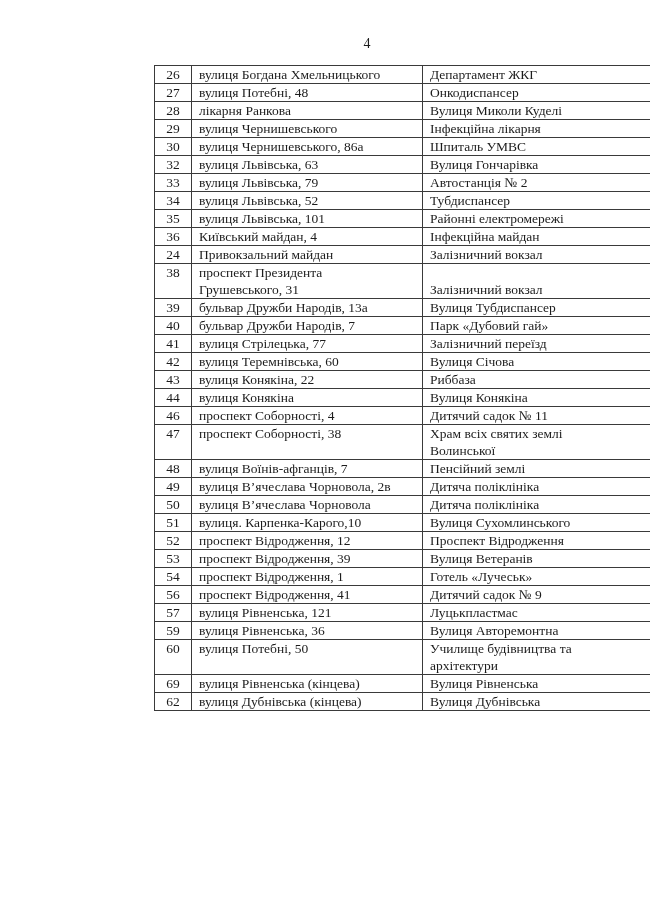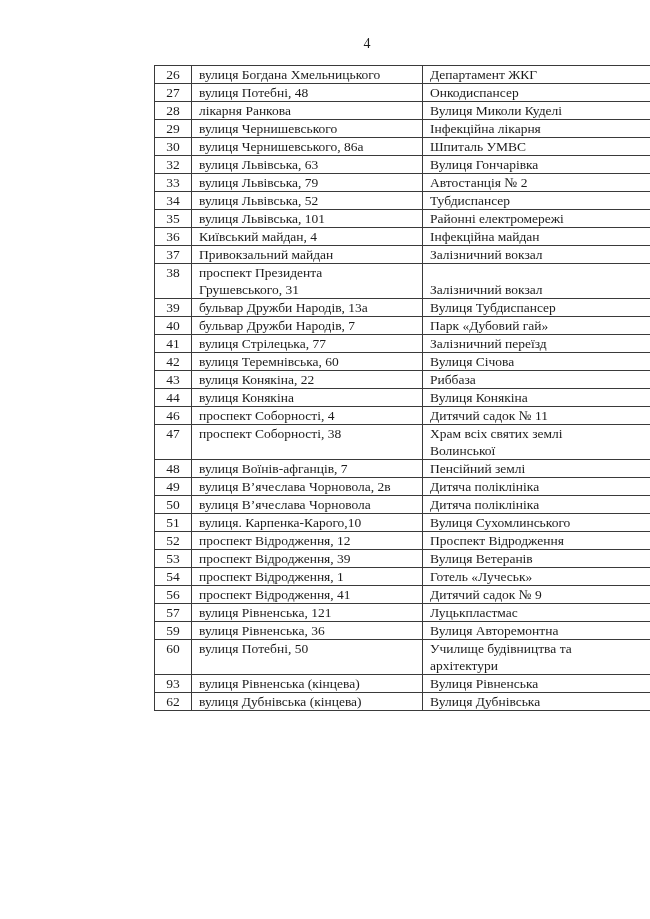--- a/index.html
+++ b/index.html
@@ -122,7 +122,7 @@
         <td class="dest">Інфекційна майдан</td>
       </tr>
       <tr>
-        <td class="num">37</td>
+        <td class="num">24</td>
         <td class="addr">Привокзальний майдан</td>
         <td class="dest">Залізничний вокзал</td>
       </tr>

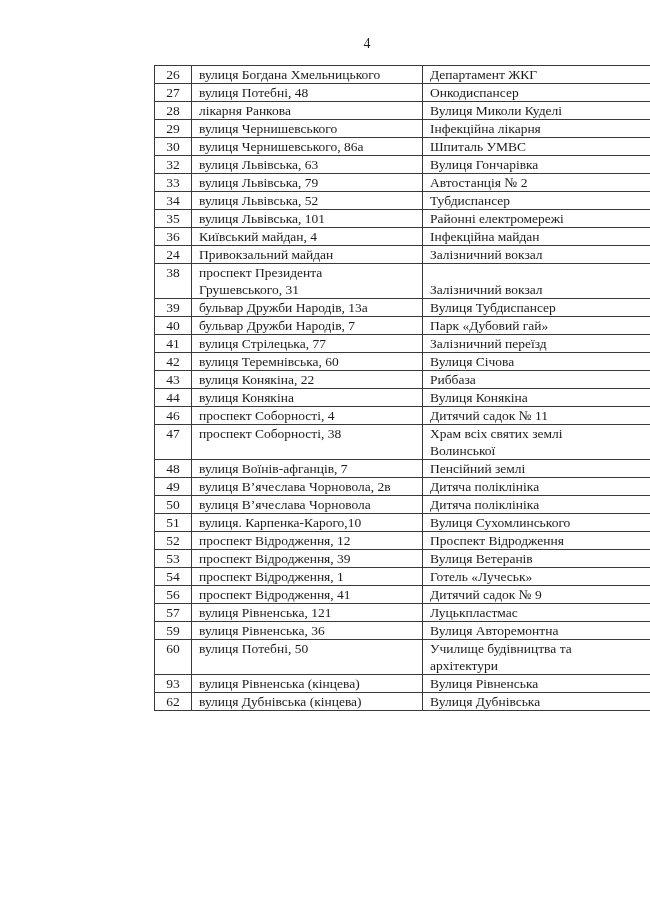--- a/index.html
+++ b/index.html
@@ -230,7 +230,7 @@
 архітектури</td>
       </tr>
       <tr>
-        <td class="num">93</td>
+        <td class="num">69</td>
         <td class="addr">вулиця Рівненська (кінцева)</td>
         <td class="dest">Вулиця Рівненська</td>
       </tr>

